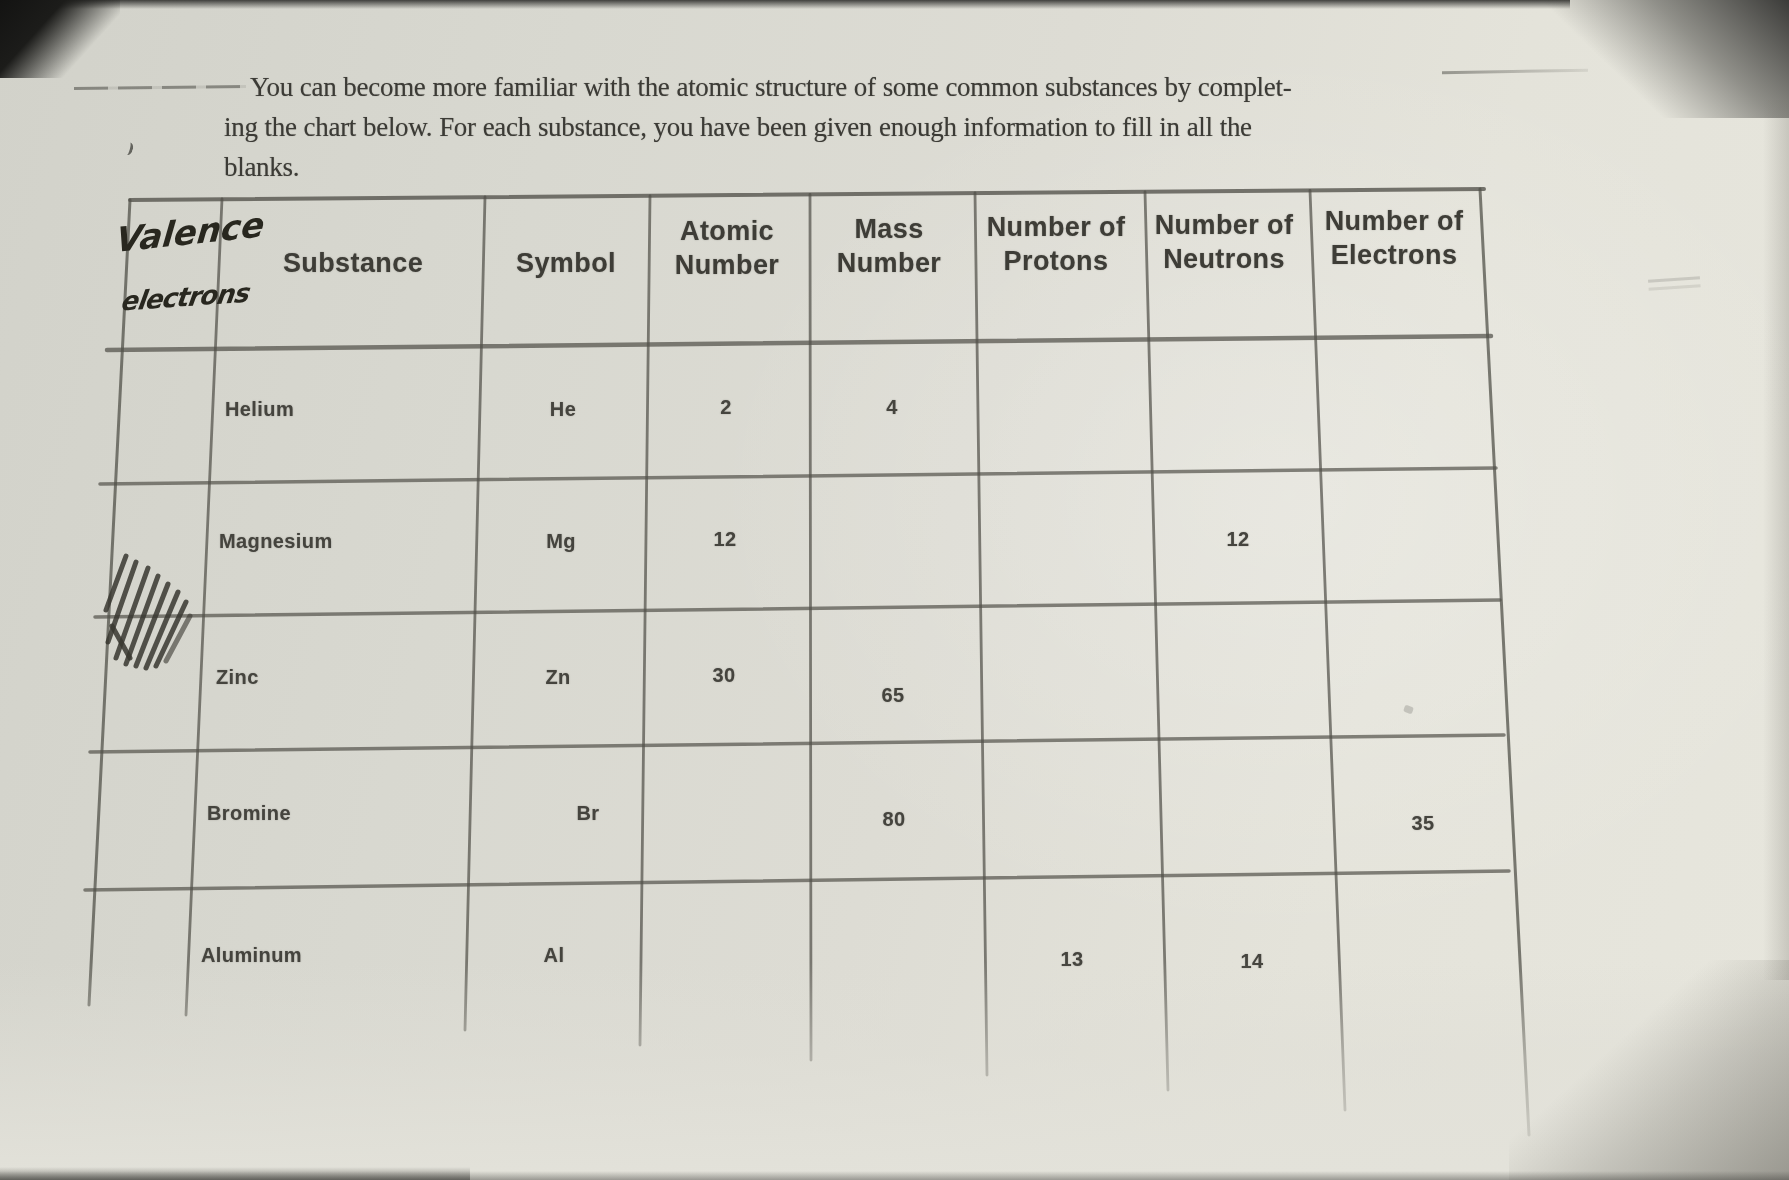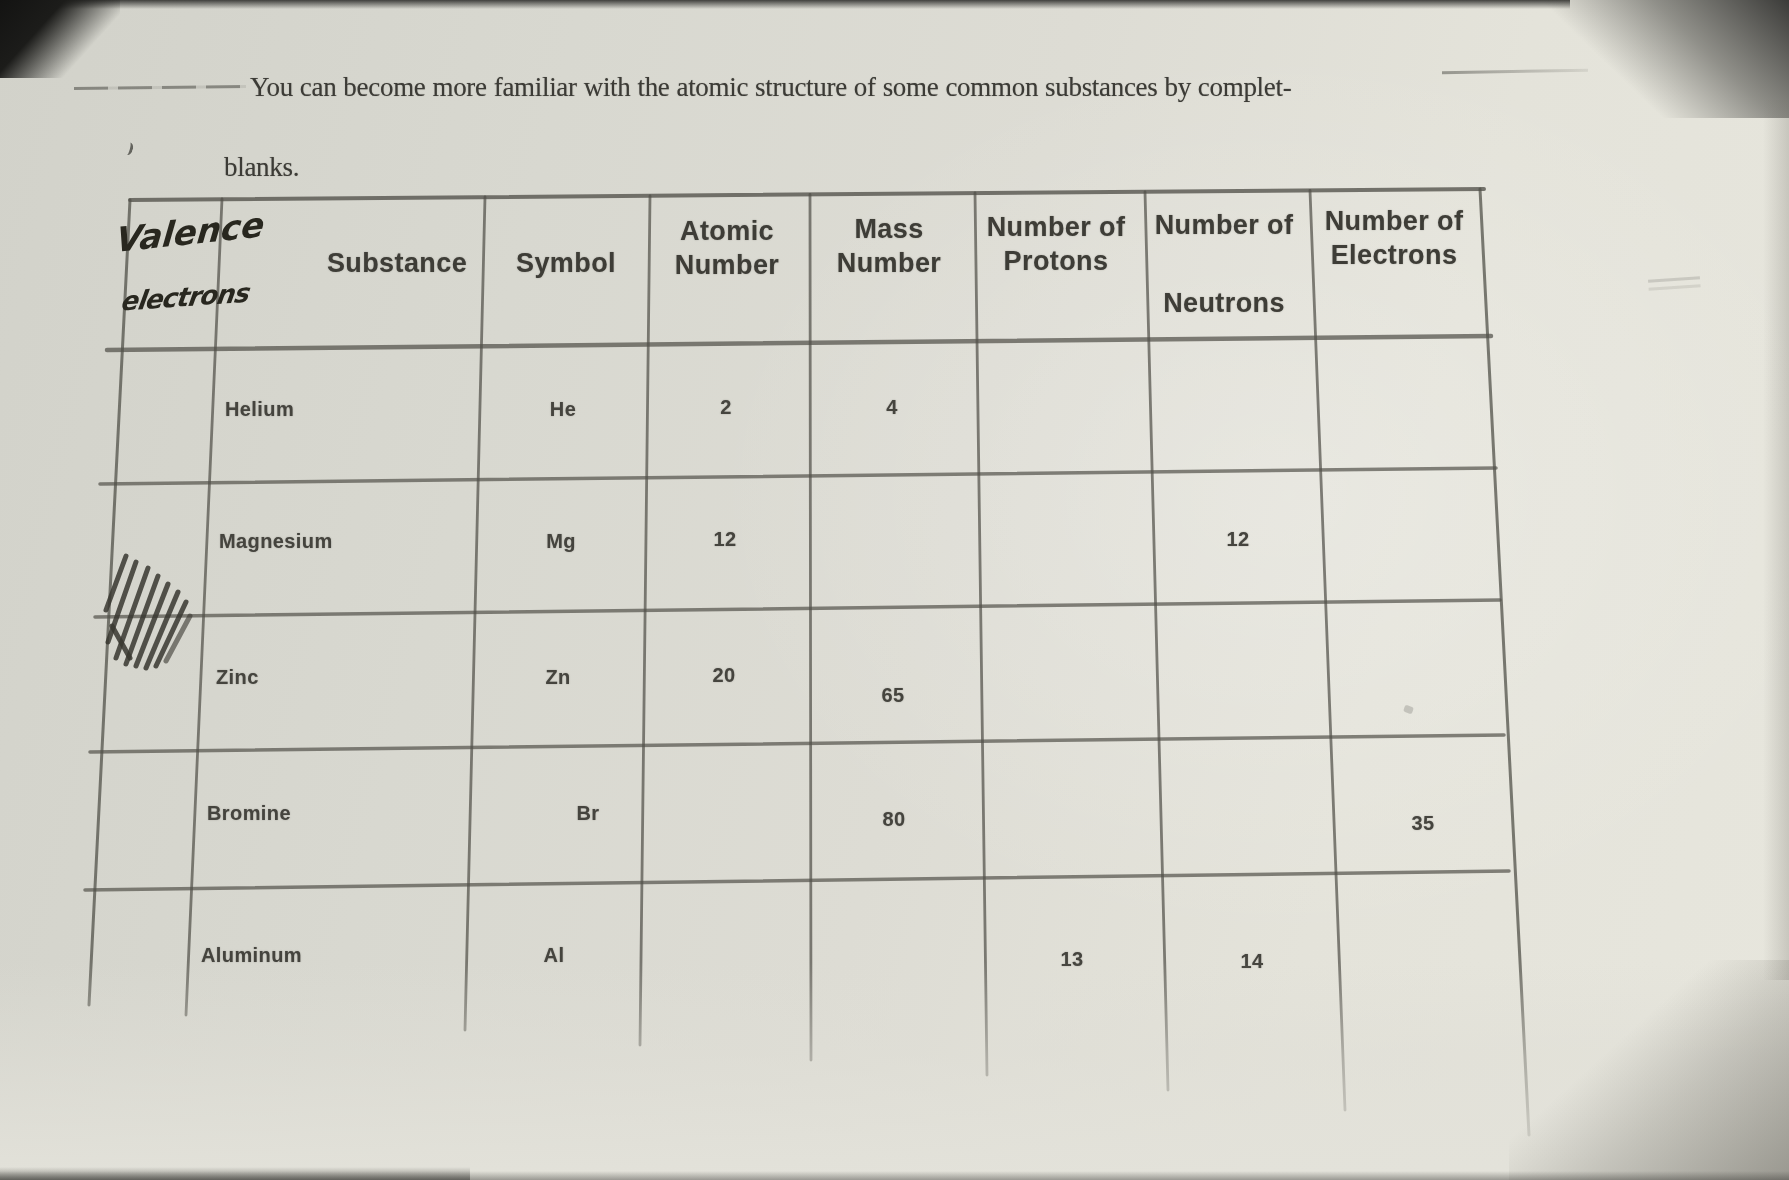--- a/index.html
+++ b/index.html
@@ -90,6 +90,7 @@
   </svg>
 
   <div class="intro-line il1">You can become more familiar with the atomic structure of some common substances by complet-</div>
+  <div class="intro-line il2">ing the chart below. For each substance, you have been given enough information to fill in all the</div>
   <div class="intro-line il3">blanks.</div>
 
   <div class="dash-left"></div>

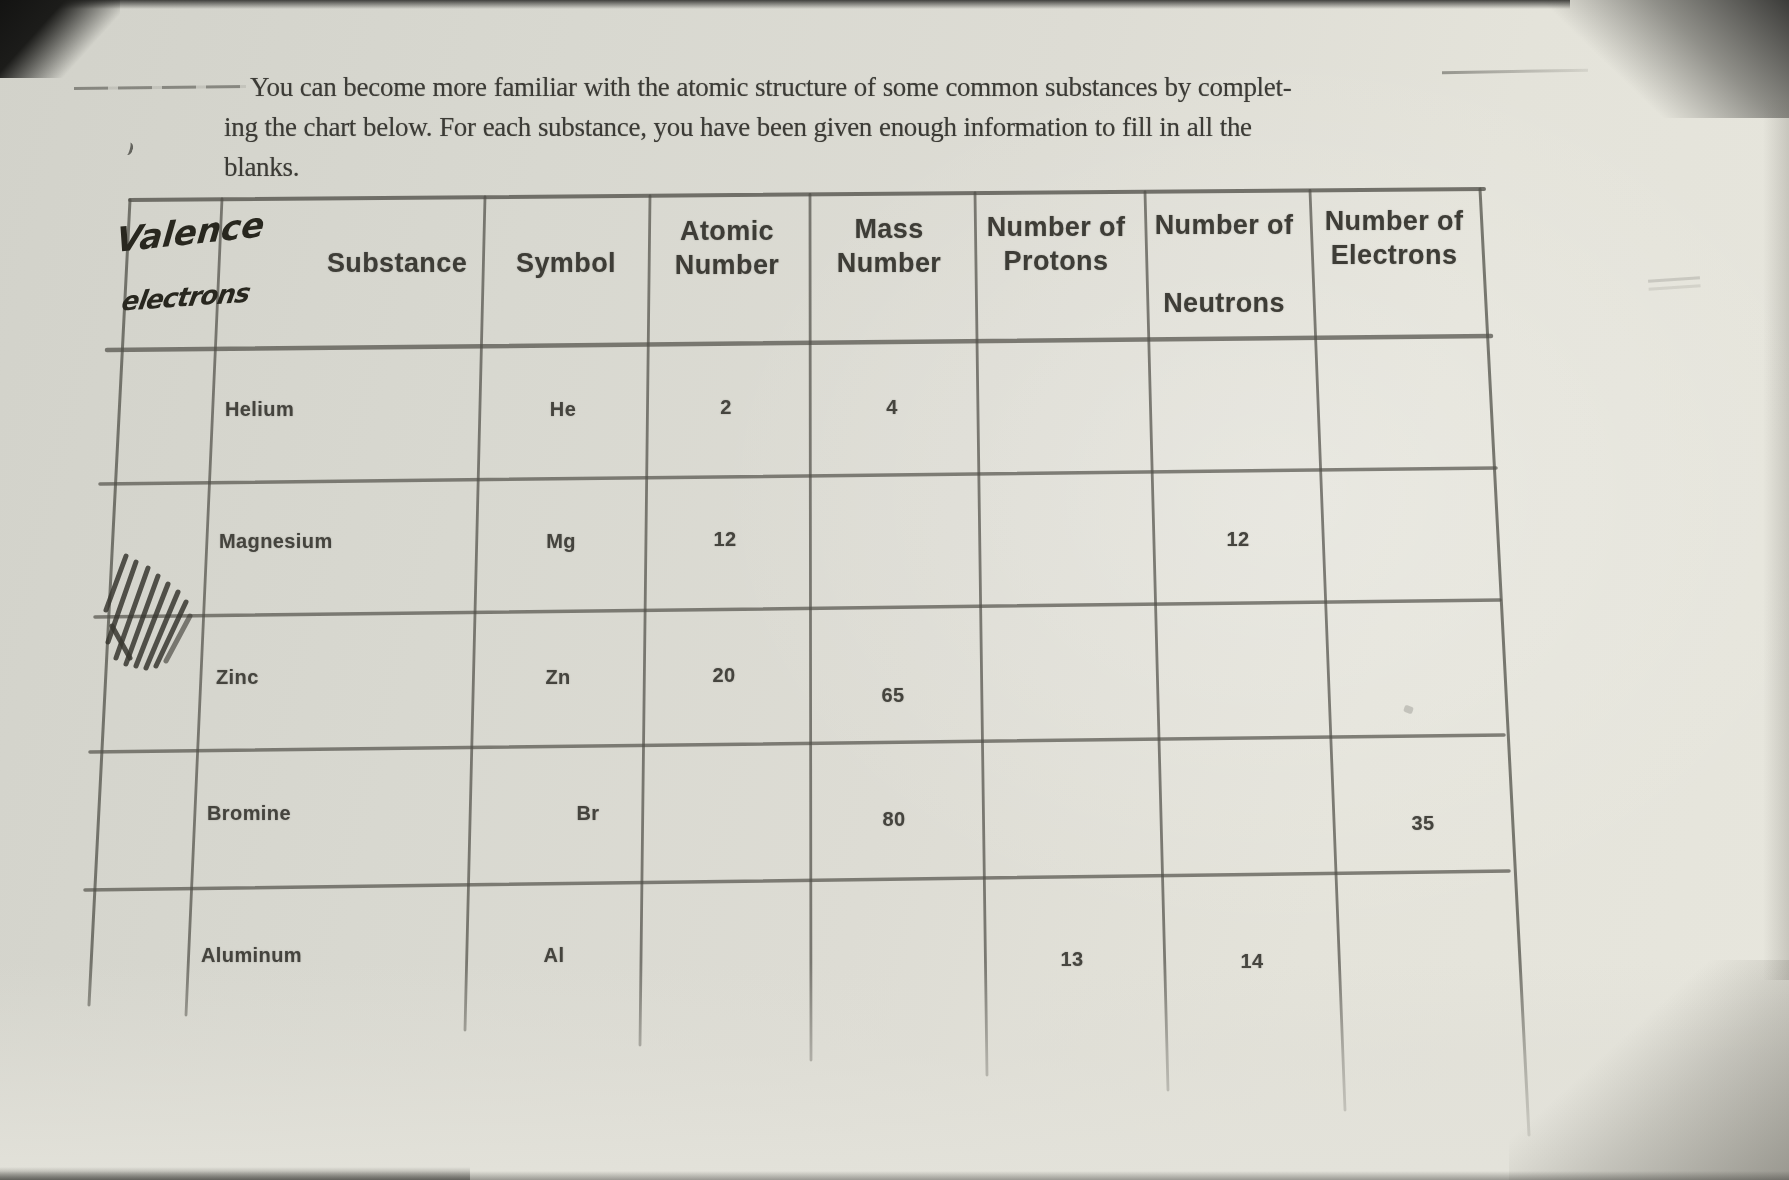--- a/index.html
+++ b/index.html
@@ -116,7 +116,7 @@
     </g>
   </svg>
 
-  <div class="cell hdr cx" style="left:353px;  top:248px;margin-left:44px;">Substance</div>
+  <div class="cell hdr cx" style="left:353px;  top:248px;">Substance</div>
   <div class="cell hdr cx" style="left:566px;  top:248px;">Symbol</div>
   <div class="cell hdr cx" style="left:727px;  top:216px;">Atomic</div>
   <div class="cell hdr cx" style="left:727px;  top:250px;">Number</div>

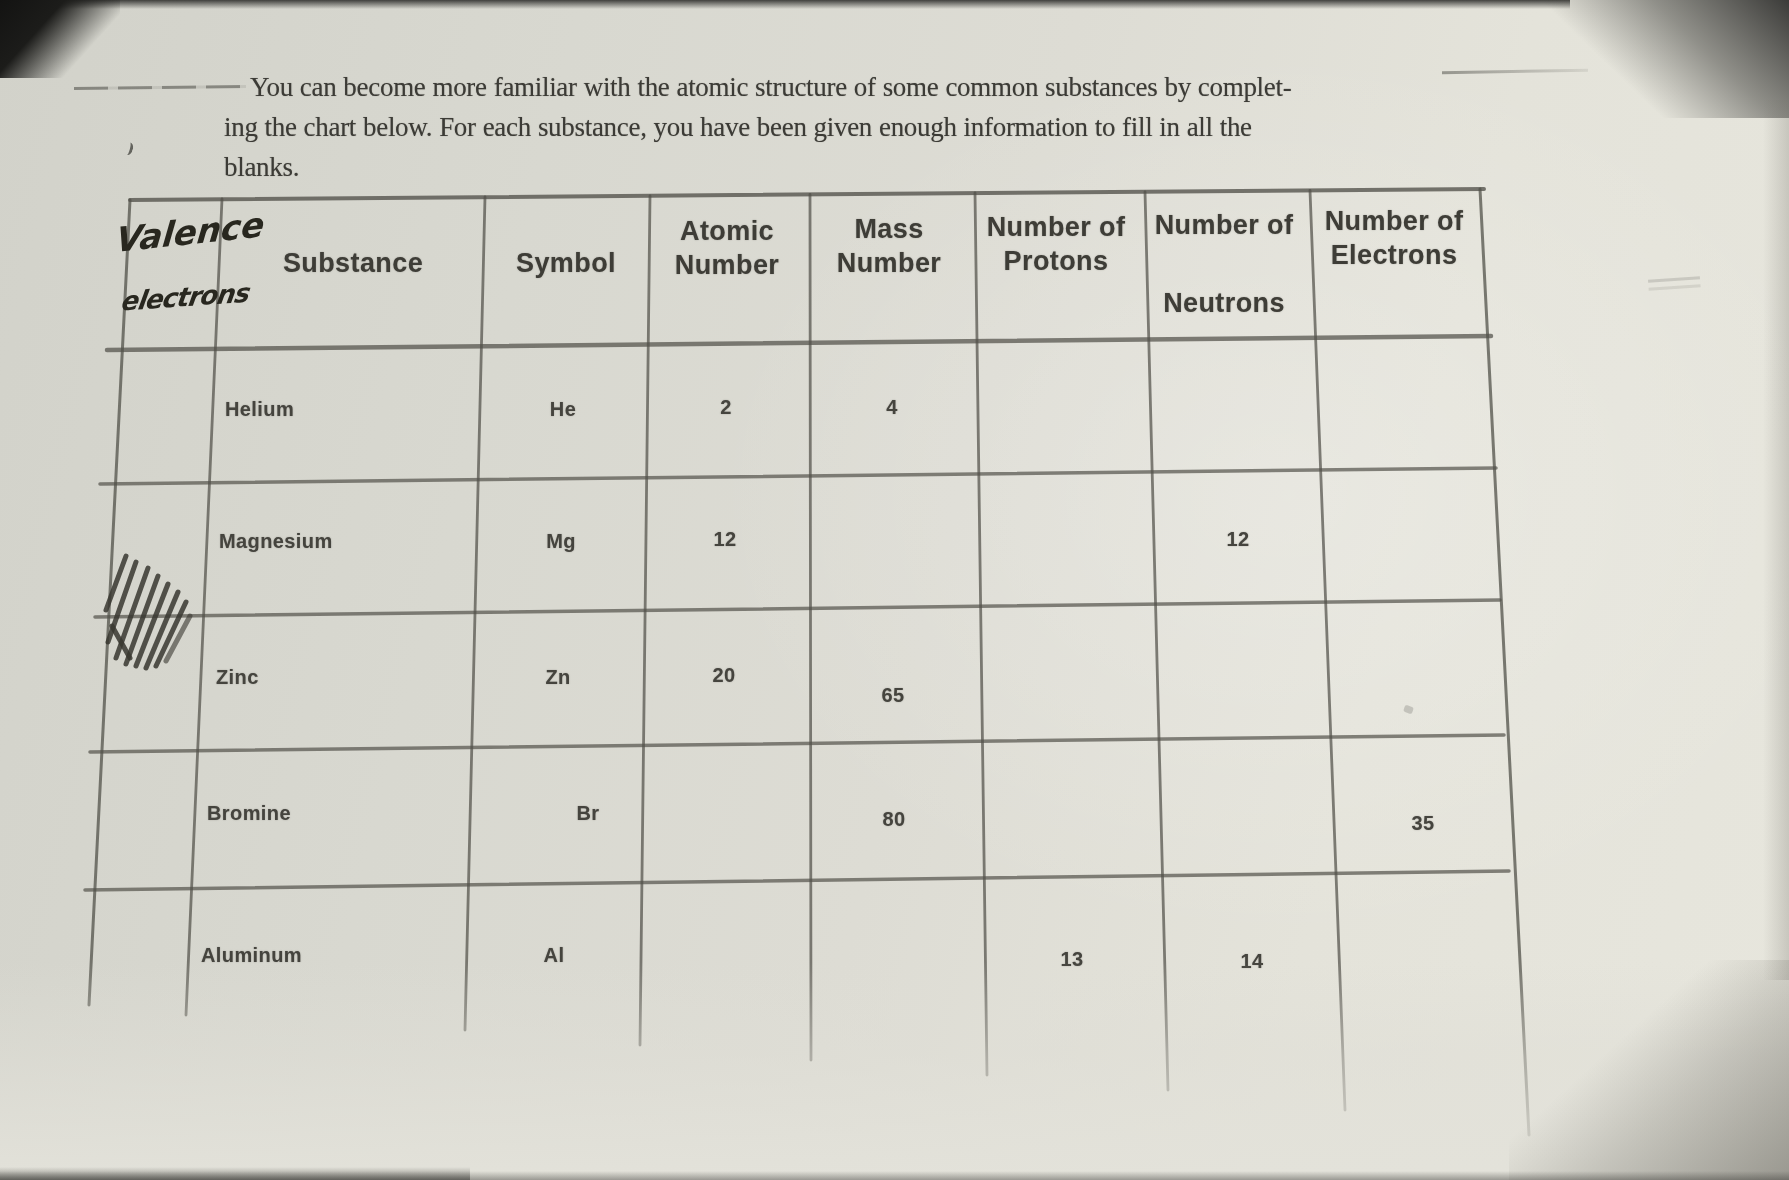--- a/index.html
+++ b/index.html
@@ -125,7 +125,7 @@
   <div class="cell hdr cx" style="left:1056px; top:212px;">Number of</div>
   <div class="cell hdr cx" style="left:1056px; top:246px;">Protons</div>
   <div class="cell hdr cx" style="left:1224px; top:210px;">Number of</div>
-  <div class="cell hdr cx" style="left:1224px; top:244px;margin-top:44px;">Neutrons</div>
+  <div class="cell hdr cx" style="left:1224px; top:244px;">Neutrons</div>
   <div class="cell hdr cx" style="left:1394px; top:206px;">Number of</div>
   <div class="cell hdr cx" style="left:1394px; top:240px;">Electrons</div>
 

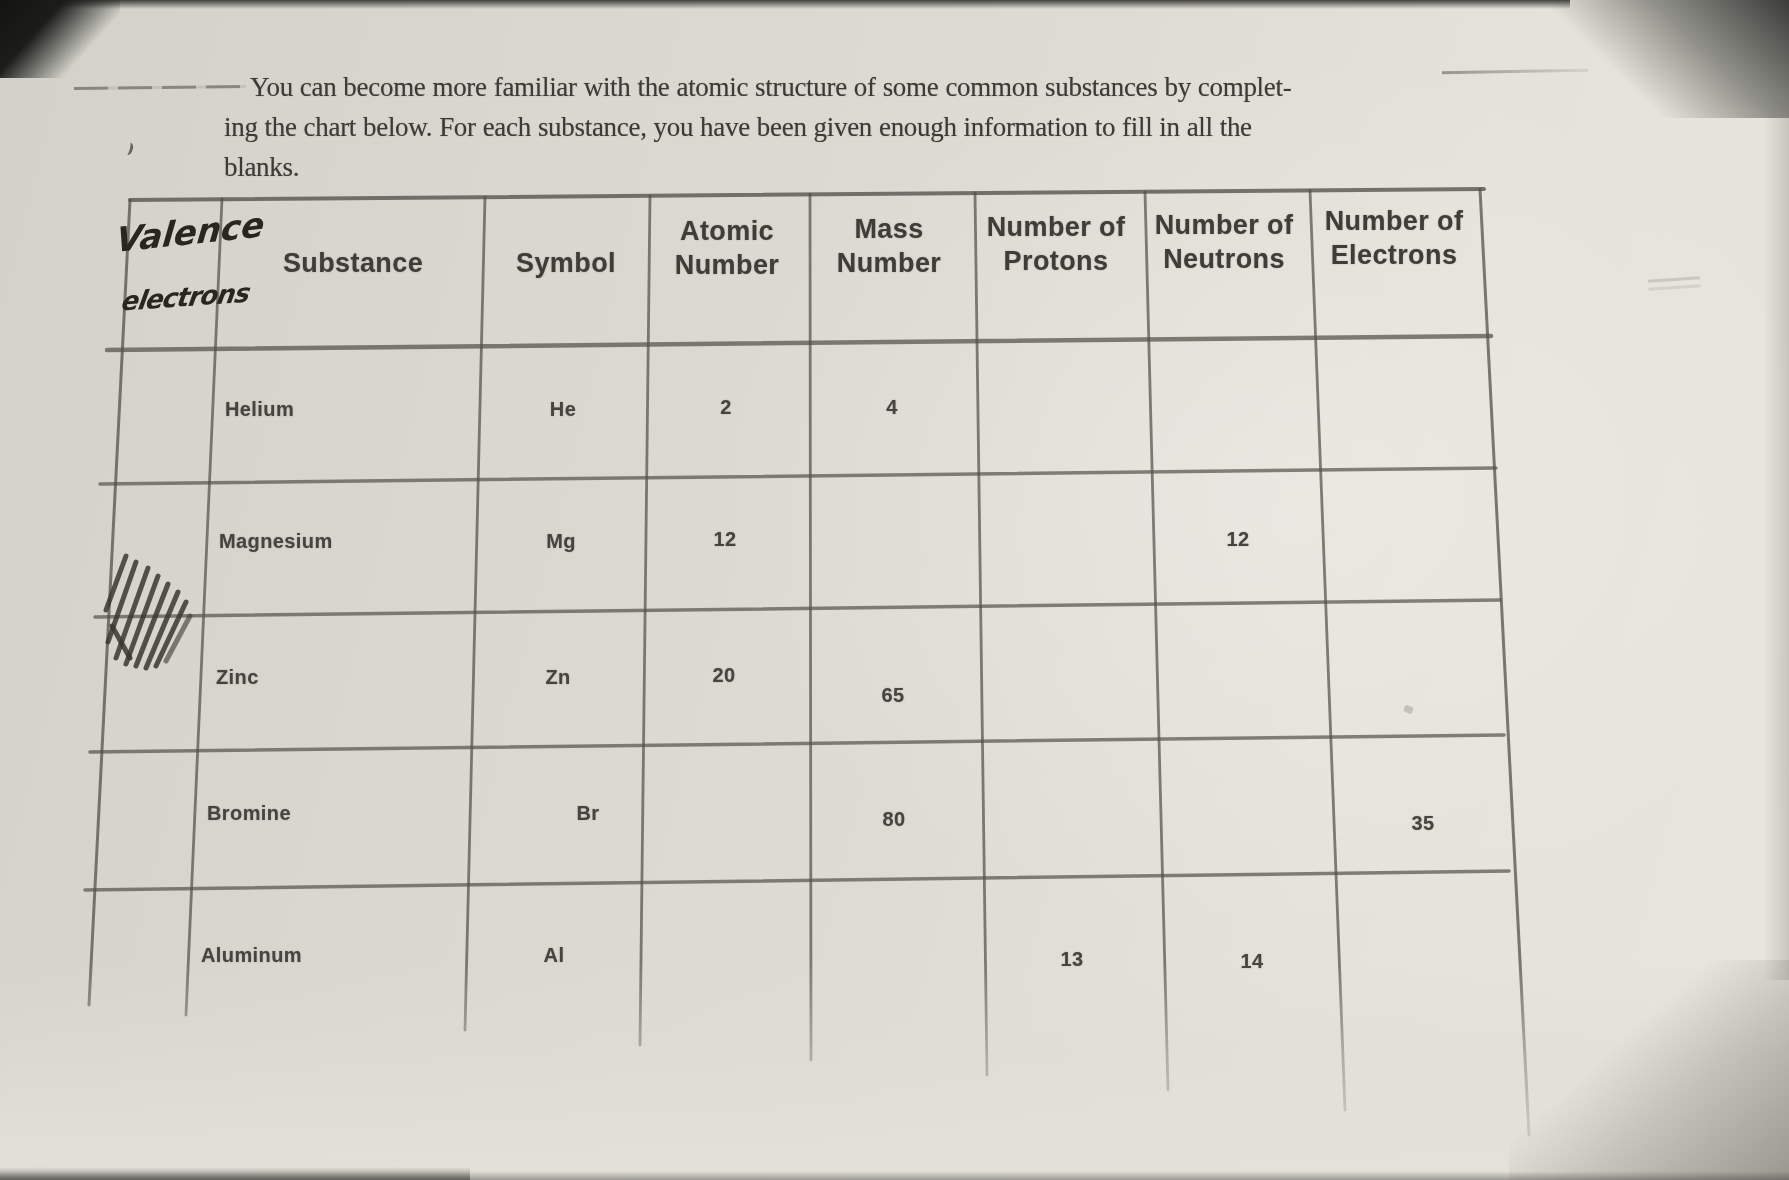--- a/index.html
+++ b/index.html
@@ -141,7 +141,7 @@
 
   <div class="cell" style="left:216px; top:666px;">Zinc</div>
   <div class="cell cx" style="left:558px; top:666px;">Zn</div>
-  <div class="cell cx" style="left:724px; top:664px;">20</div>
+  <div class="cell cx" style="left:724px; top:664px;">30</div>
   <div class="cell cx" style="left:893px; top:684px;">65</div>
 
   <div class="cell" style="left:207px;  top:802px;">Bromine</div>

